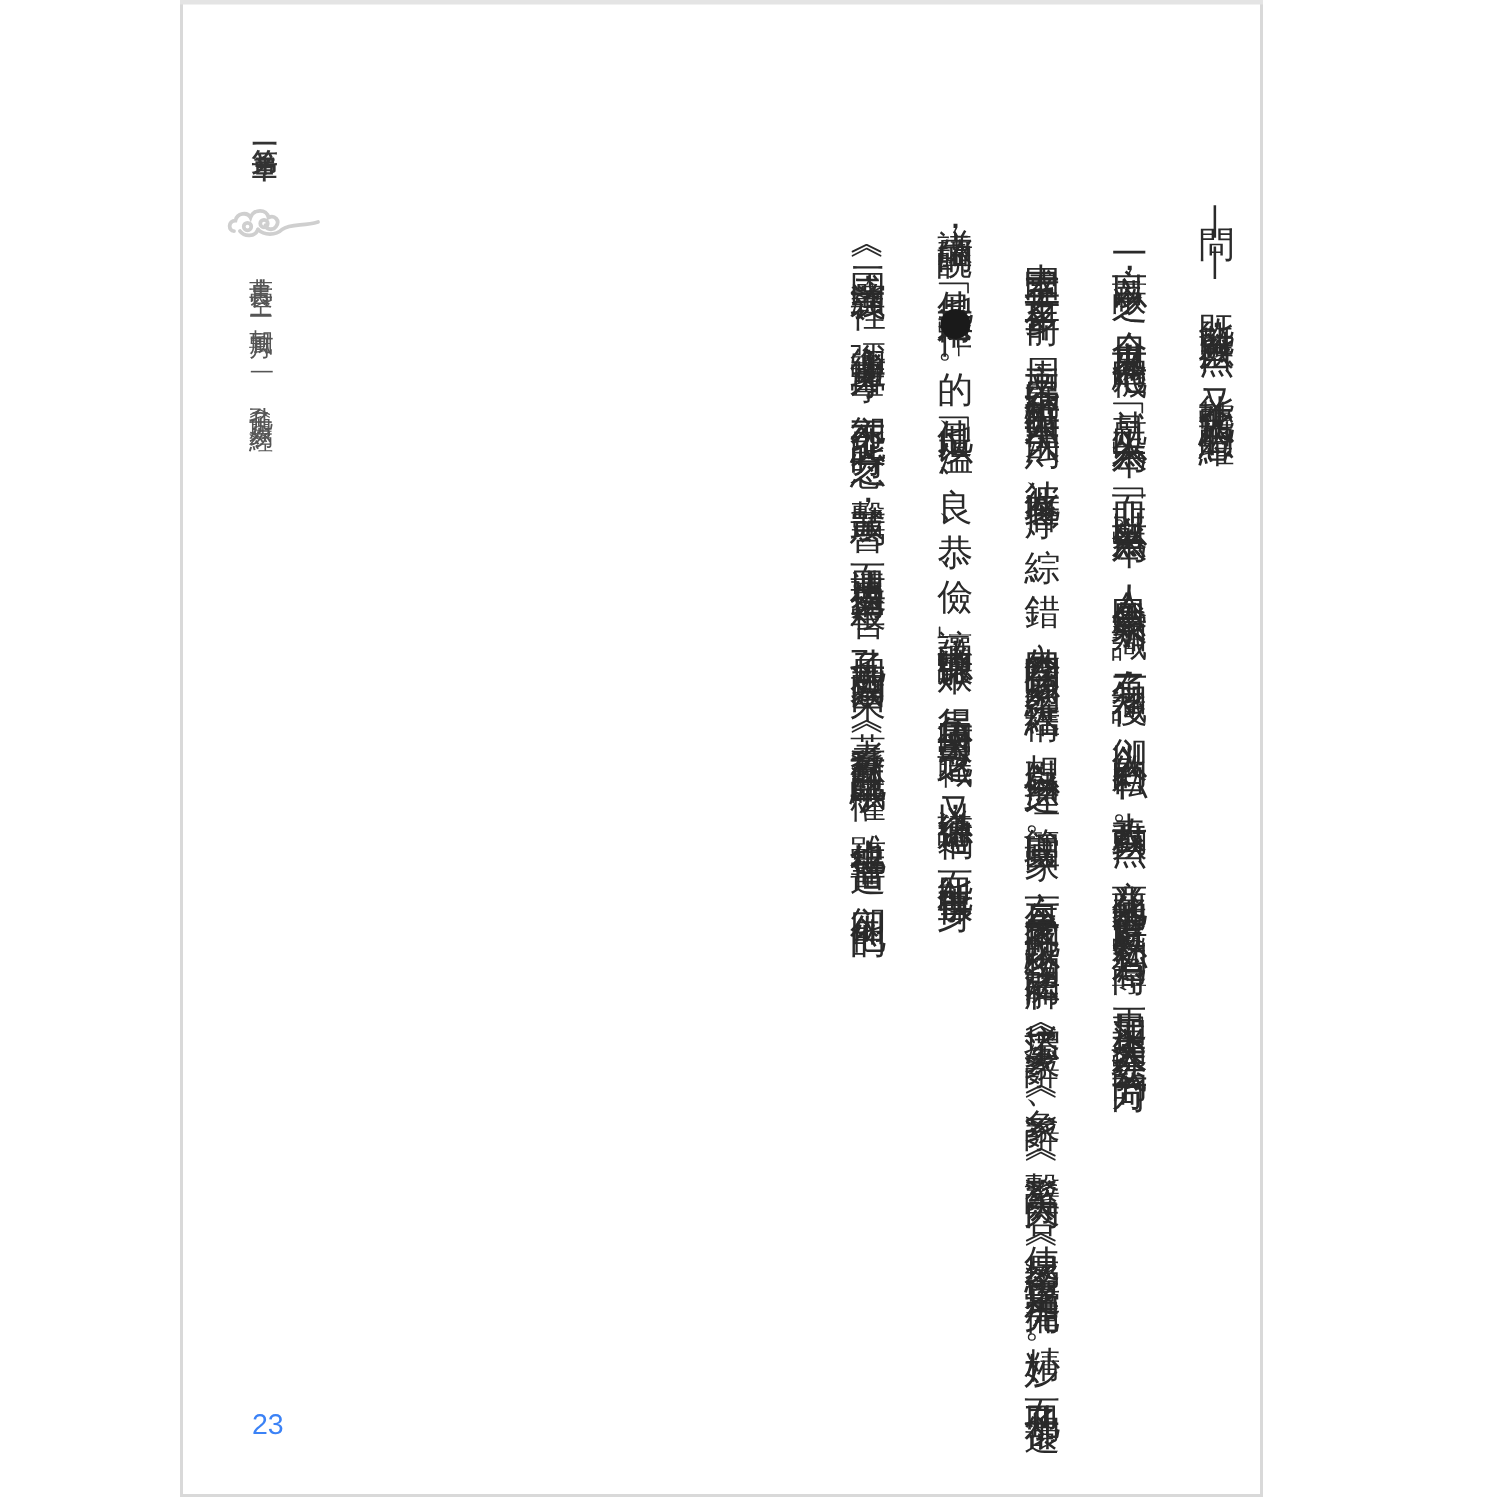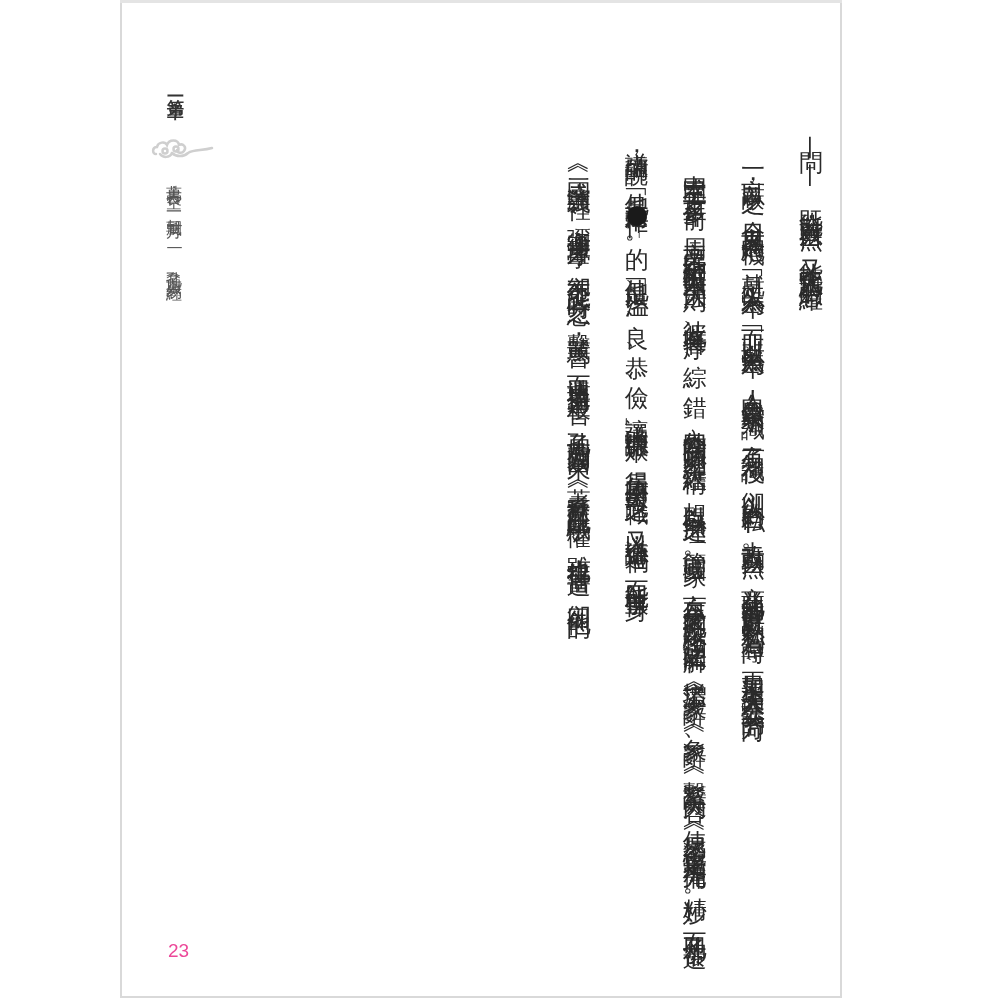--- a/index.html
+++ b/index.html
@@ -44,7 +44,7 @@
   }
   .page-number {
     position: absolute; left: 168px; top: 940px;
-    font-family: "Liberation Sans", sans-serif; font-size: 19px; color: #ec4899;
+    font-family: "Liberation Sans", sans-serif; font-size: 19px; color: #3b82f6;
   }
 </style>
 </head>

